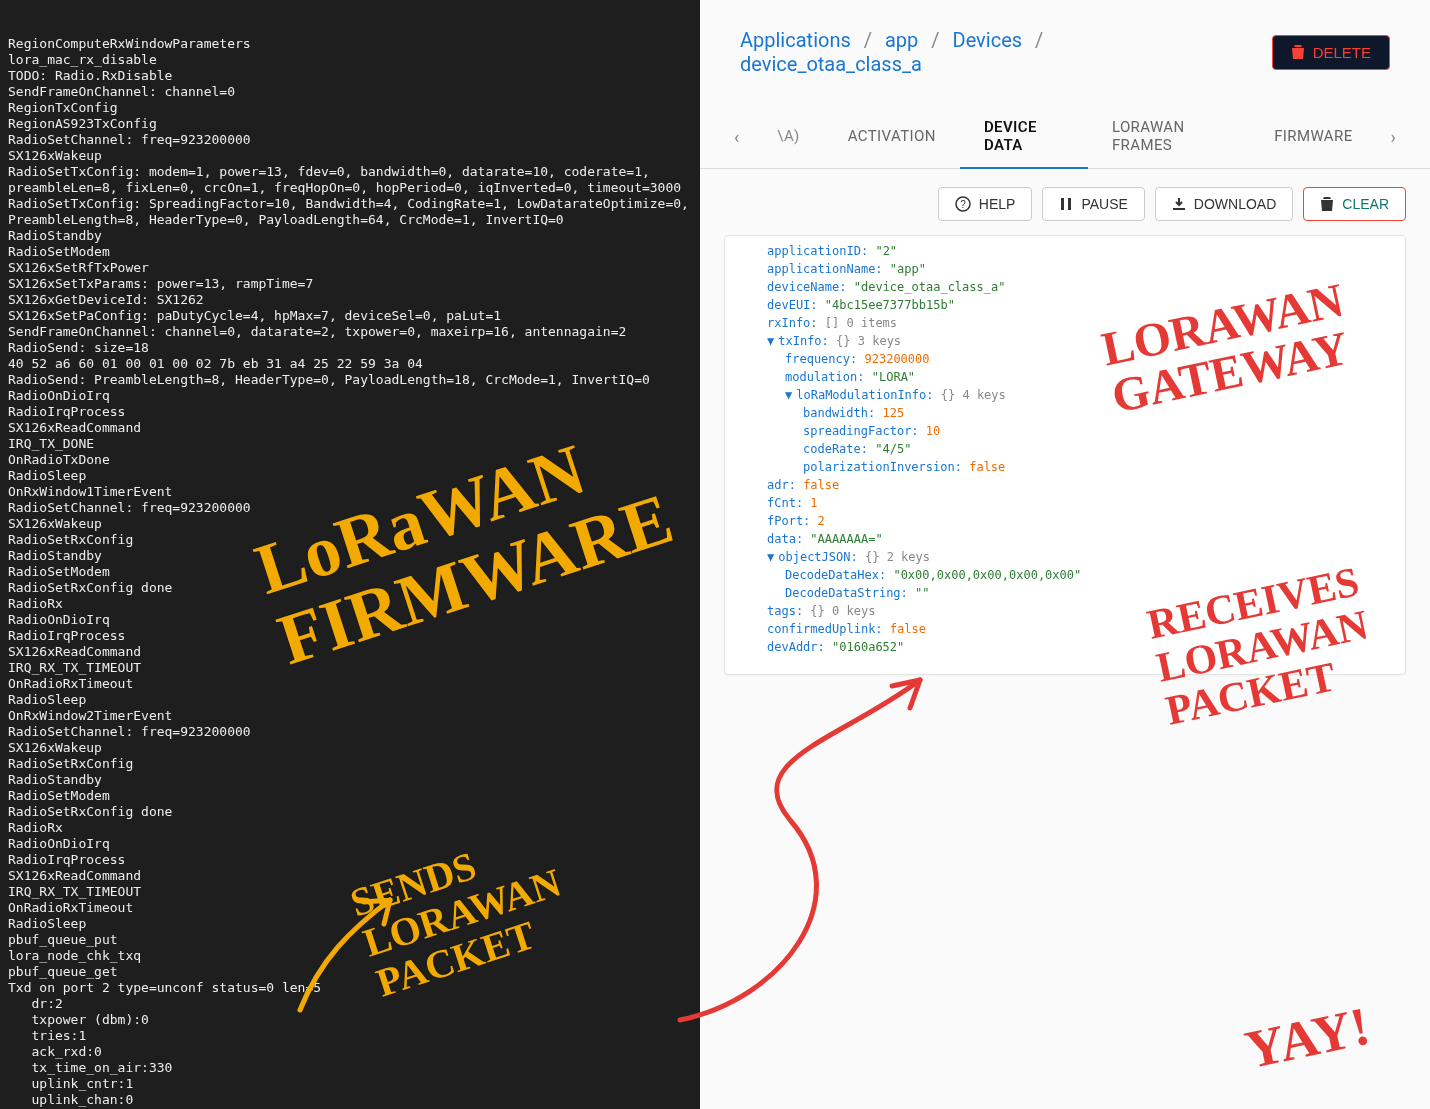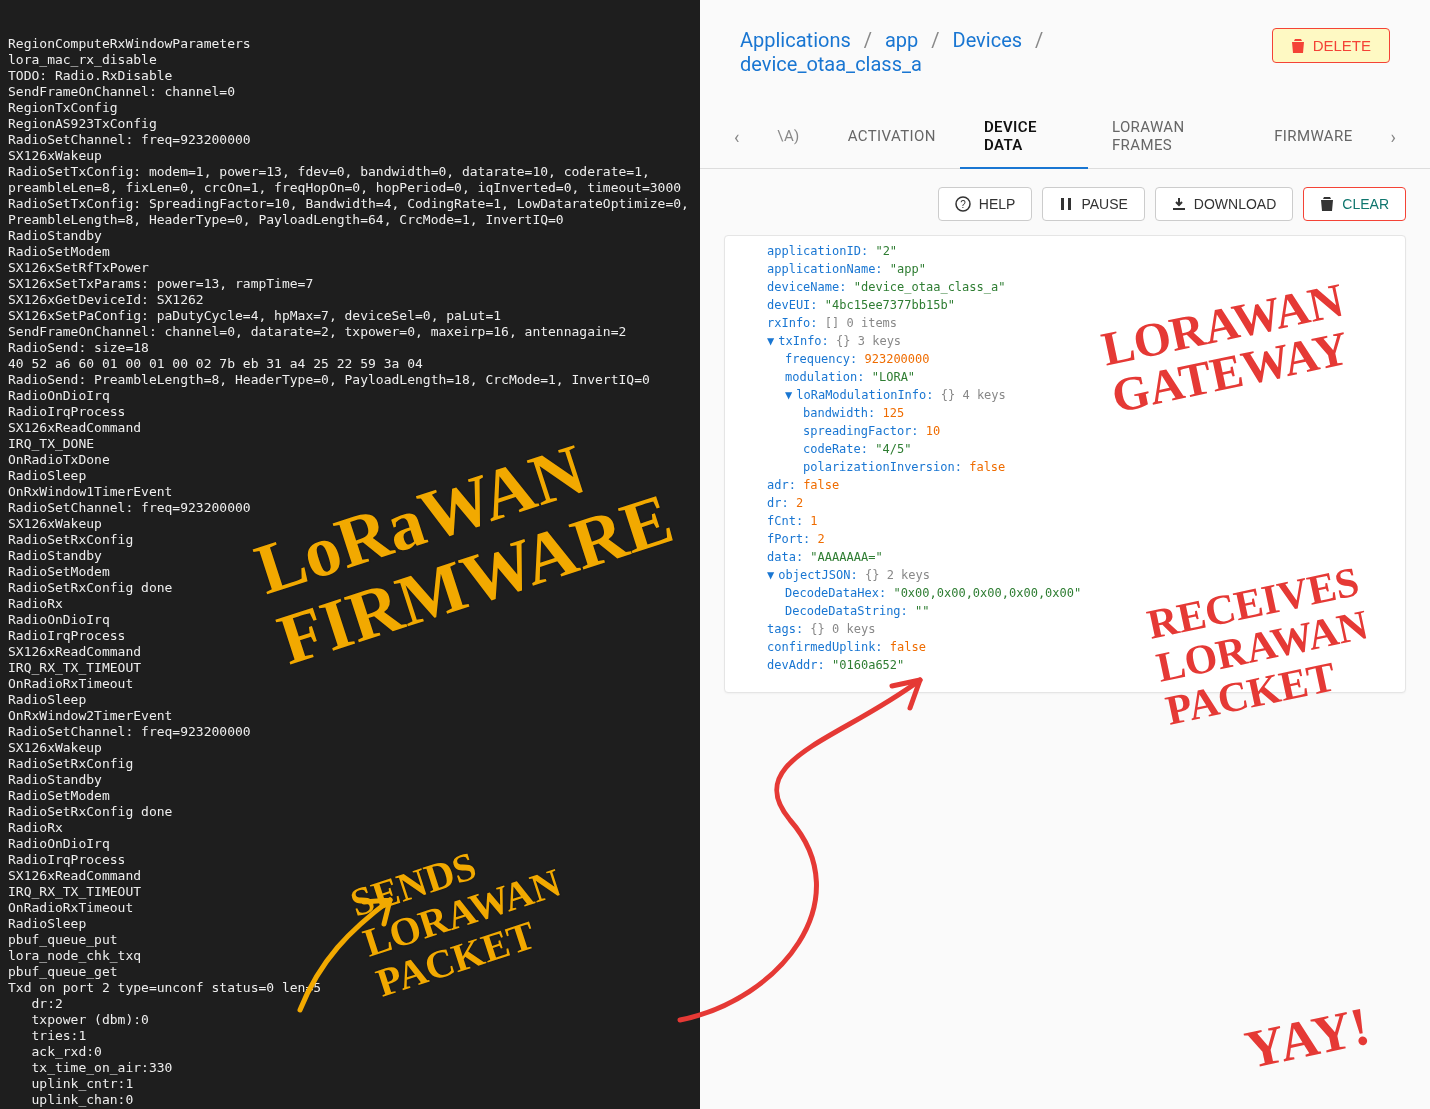--- a/index.html
+++ b/index.html
@@ -10,7 +10,7 @@
   .terminal-line { white-space:pre; }
   
   .right { flex:1; background:#fafafa; display:flex; flex-direction:column; position:relative; }
-  .topbar { display:flex; align-items:flex-start; justify-content:space-between; padding:28px 40px 10px 40px;gap:40px; }
+  .topbar { display:flex; align-items:center; justify-content:space-between; padding:28px 40px 10px 40px;gap:40px; }
   .breadcrumb { font-size:20px; color:#555; }
   .breadcrumb a { color:#1976d2; text-decoration:none; }
   .breadcrumb .sep { margin:0 8px; color:#888; }

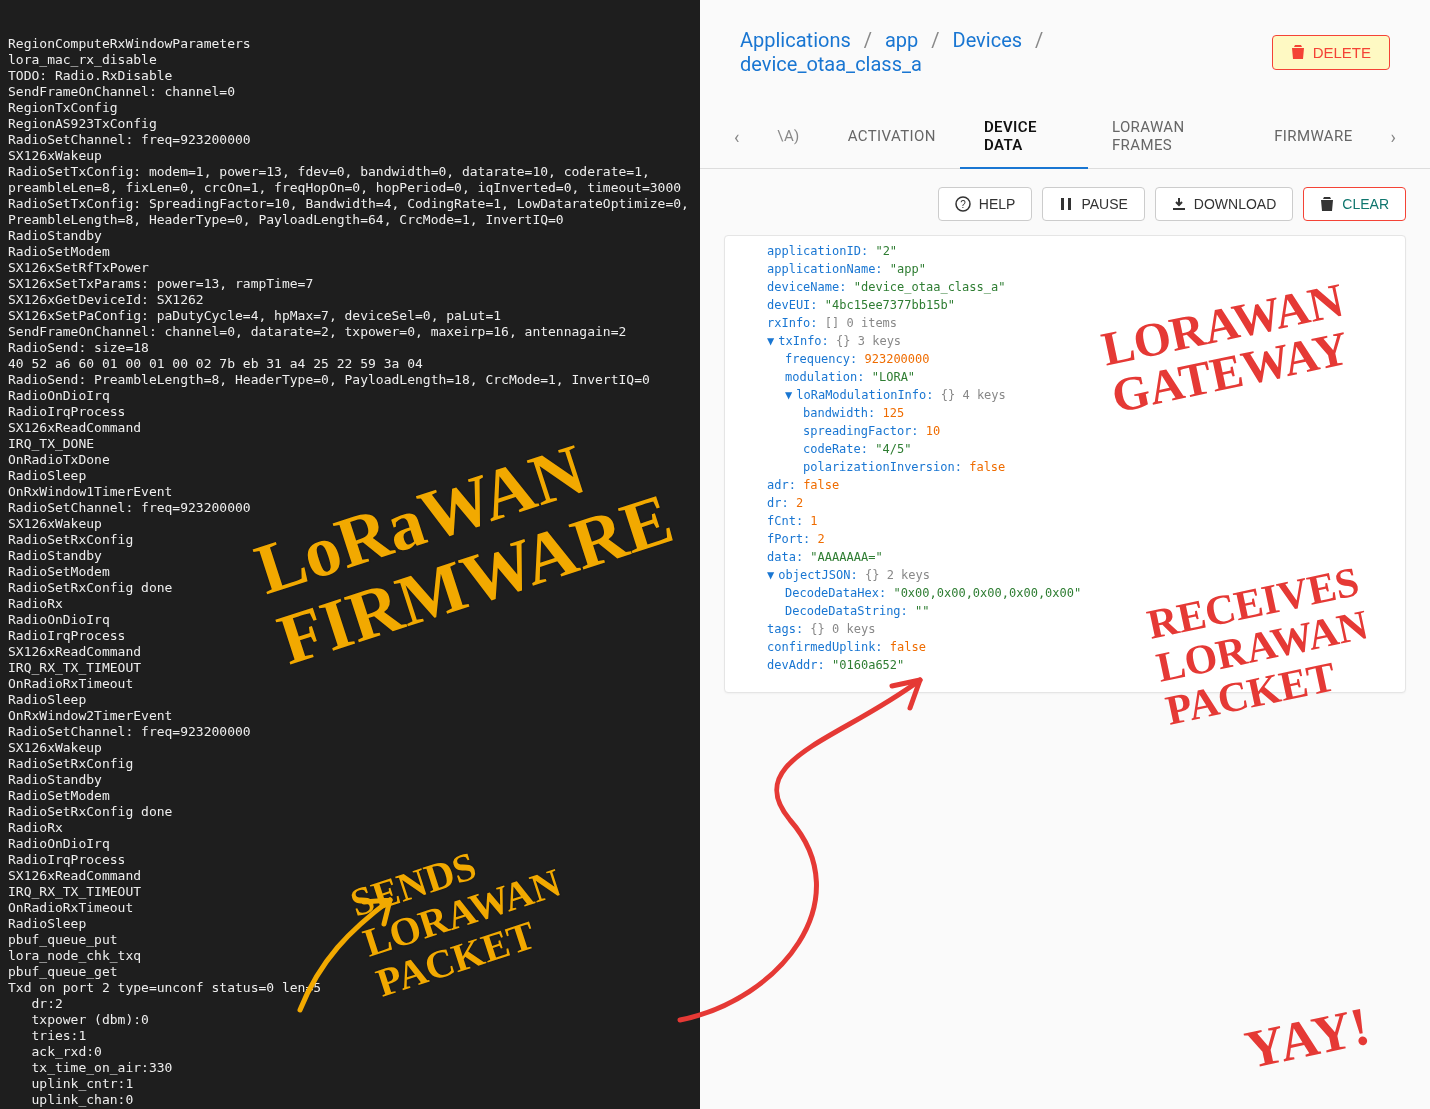--- a/index.html
+++ b/index.html
@@ -14,7 +14,7 @@
   .breadcrumb { font-size:20px; color:#555; }
   .breadcrumb a { color:#1976d2; text-decoration:none; }
   .breadcrumb .sep { margin:0 8px; color:#888; }
-  .delete-btn { border:1px solid #f44336; color:#f44336; background:#fef9c3; border-radius:4px; padding:8px 18px; font-size:15px; display:flex; align-items:center; gap:8px; cursor:pointer; font-weight:500; }
+  .delete-btn { border:1px solid #f44336; color:#f44336; background:#0f172a; border-radius:4px; padding:8px 18px; font-size:15px; display:flex; align-items:center; gap:8px; cursor:pointer; font-weight:500; }
   .delete-btn svg, .clear-btn svg { fill:#f44336; }
   .tabs { display:flex; align-items:center; border-bottom:1px solid #ddd; padding:0 20px; margin-top:18px; position:relative; }
   .tab-arrow { width:40px; text-align:center; color:#888; cursor:pointer; font-size:18px; }

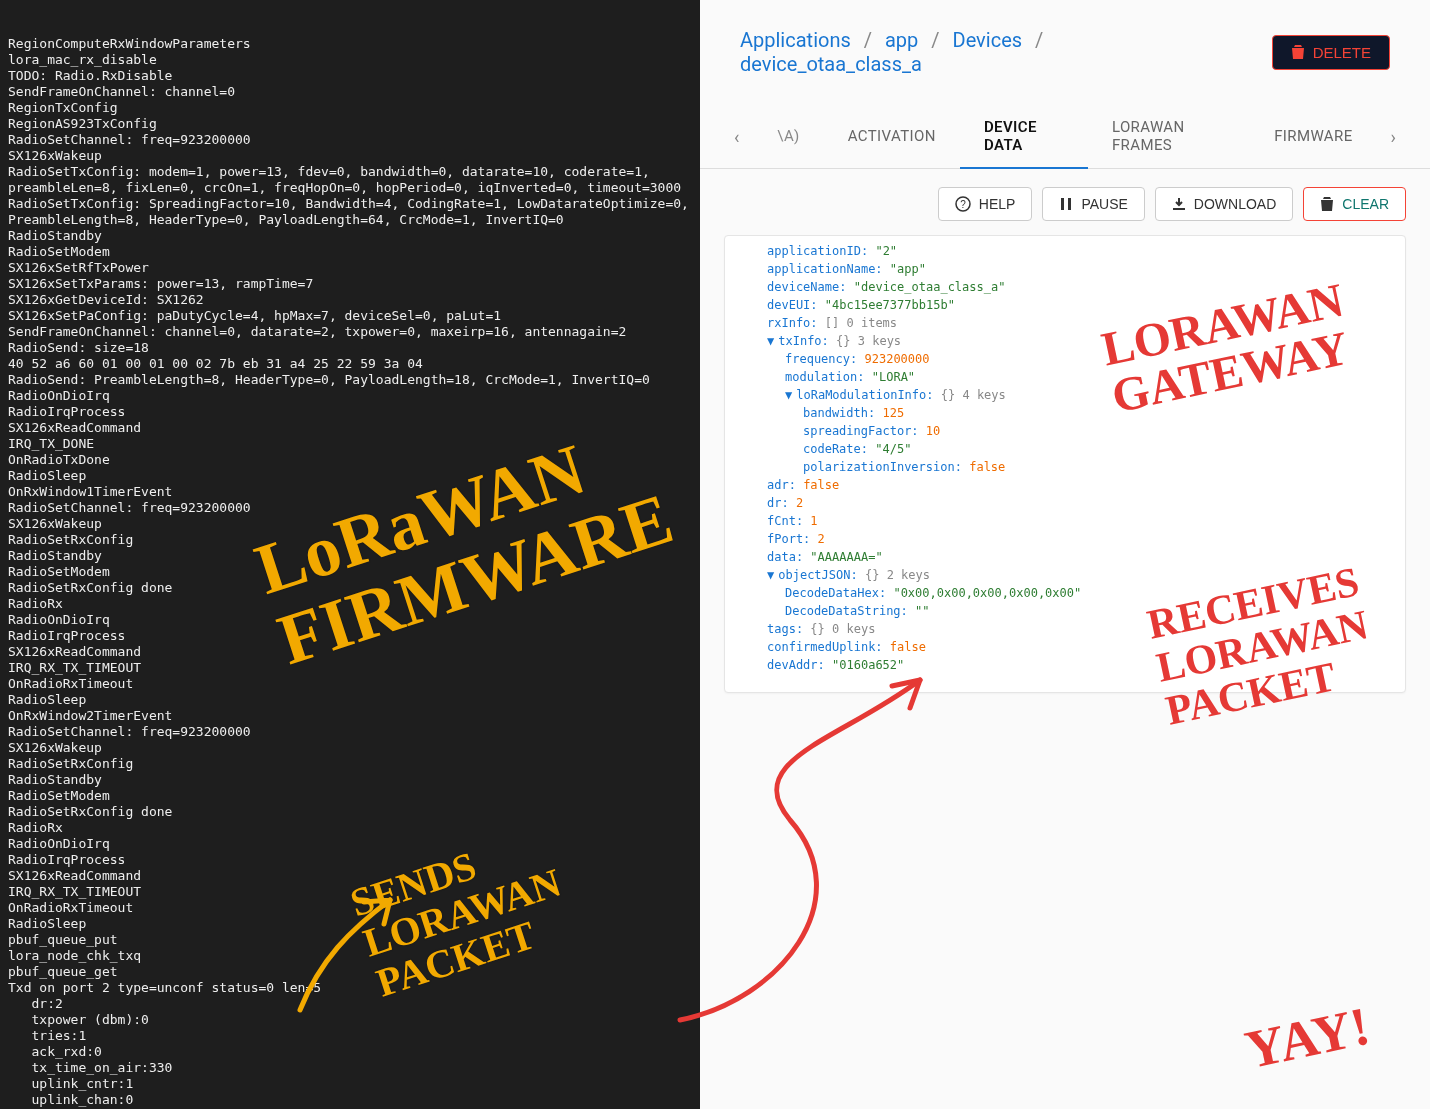--- a/index.html
+++ b/index.html
@@ -132,7 +132,6 @@
           </div>
         </div>
         <div class="jnode"><span class="jkey blue">adr:</span> <span class="jval bool">false</span></div>
-        <div class="jnode"><span class="jkey blue">dr:</span> <span class="jval num">2</span></div>
         <div class="jnode"><span class="jkey blue">fCnt:</span> <span class="jval num">1</span></div>
         <div class="jnode"><span class="jkey blue">fPort:</span> <span class="jval num">2</span></div>
         <div class="jnode"><span class="jkey blue">data:</span> <span class="jval str">"<span>AAAAAAA=</span>"</span></div>

